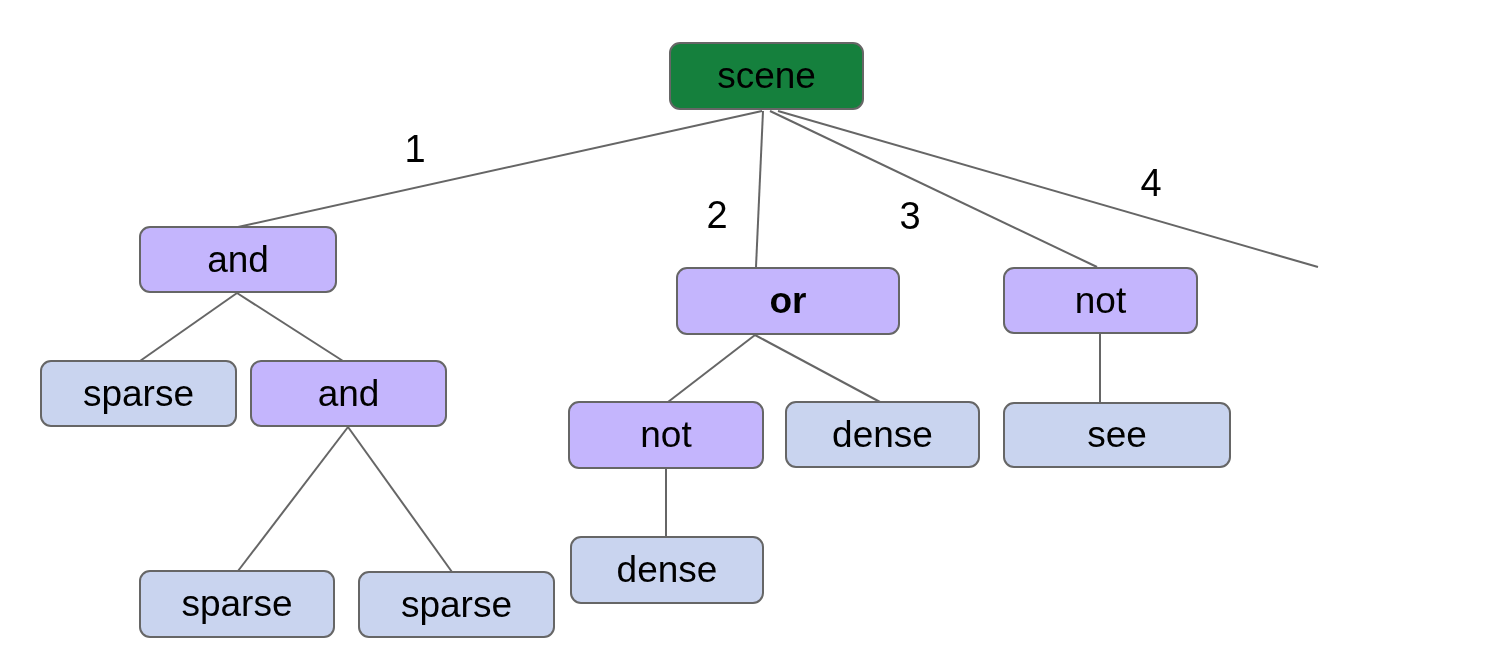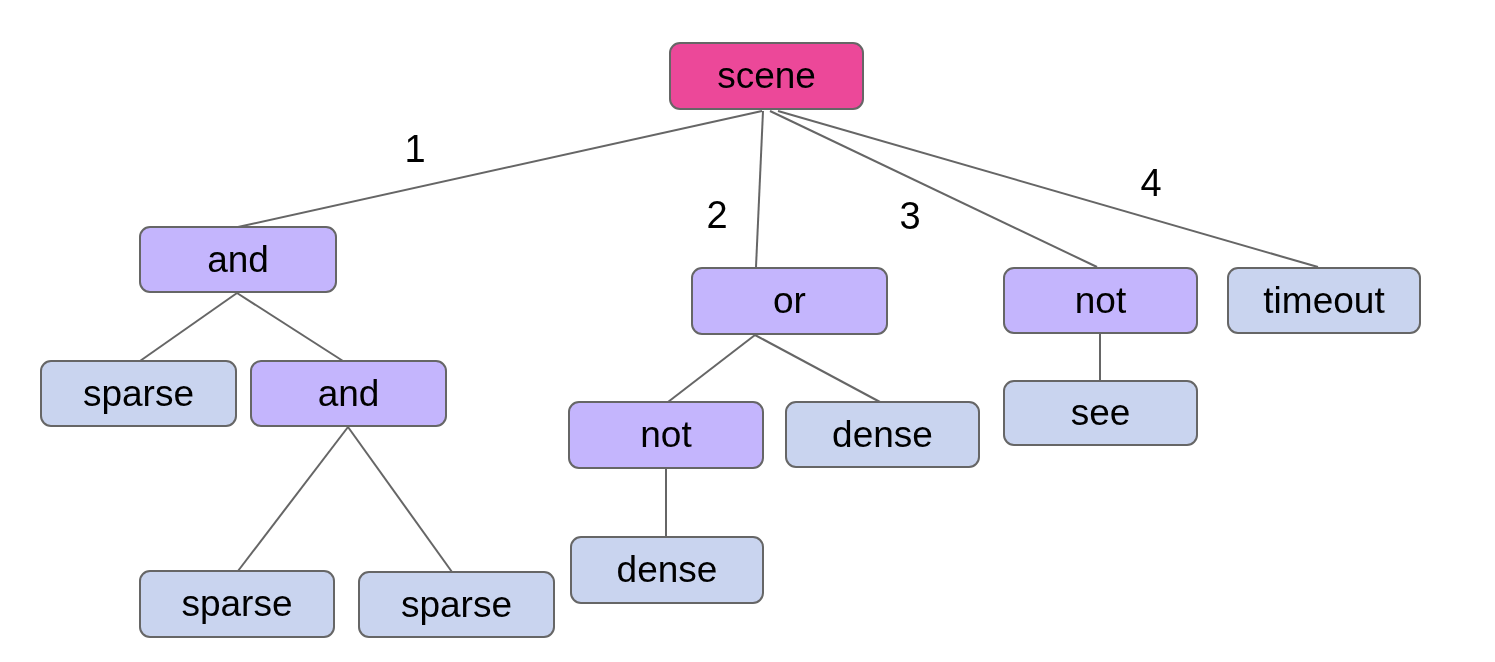--- a/index.html
+++ b/index.html
@@ -38,7 +38,7 @@
     color: #000000;
     white-space: nowrap;
   }
-  .node.root     { background: #ec4899; }
+  .node.root     { background: #15803d; }
   .node.operator { background: #c4b5fd; }
   .node.leaf     { background: #c9d4ef; }
   .edge-label {

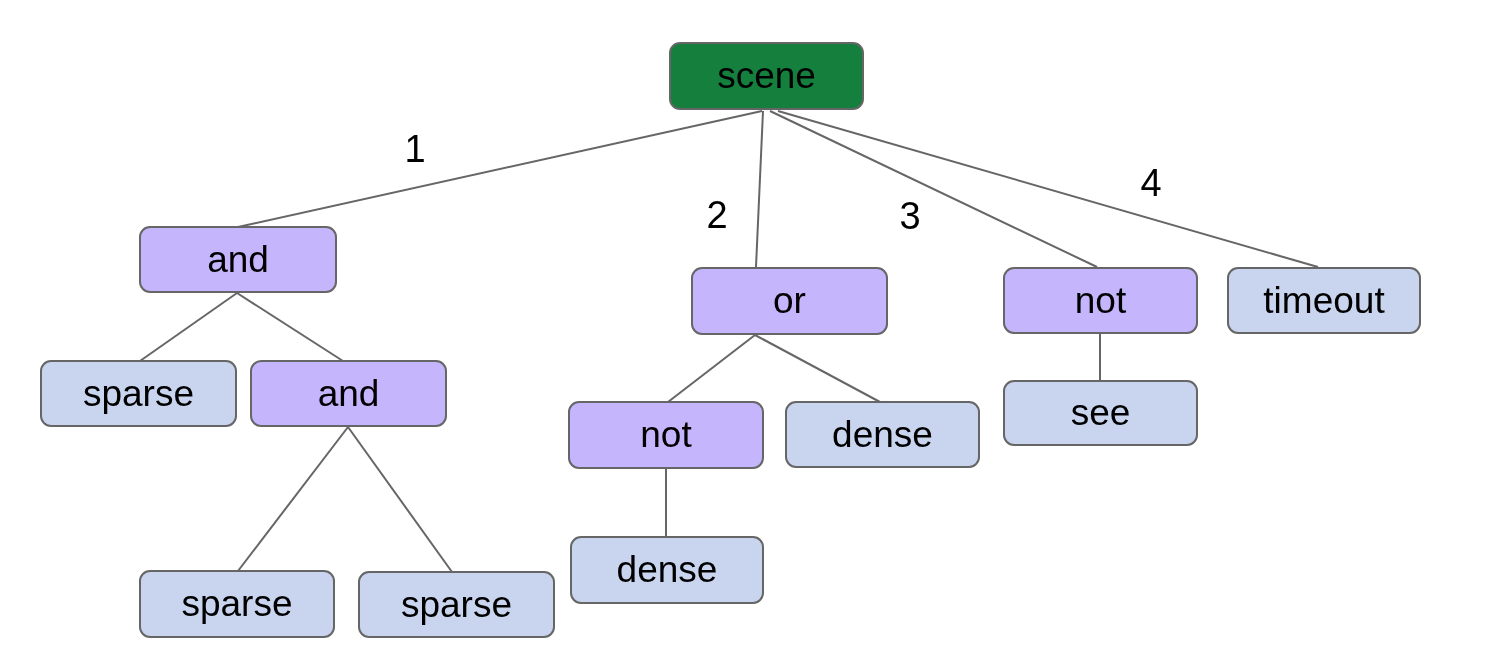--- a/index.html
+++ b/index.html
@@ -77,7 +77,7 @@
   <div class="node root" style="left:669px;  top:42px;  width:195px; height:68px;">scene</div>
 
   <div class="node operator" style="left:139px;  top:226px; width:198px; height:67px;">and</div>
-  <div class="node operator" style="left:691px;  top:267px; width:197px; height:68px;">or</div>
+  <div class="node operator" style="left:676px;  top:267px; width:224px; height:68px;font-weight:bold;">or</div>
   <div class="node operator" style="left:1003px; top:267px; width:195px; height:67px;">not</div>
   <div class="node leaf" style="left:1227px; top:267px; width:194px; height:67px;">timeout</div>
 

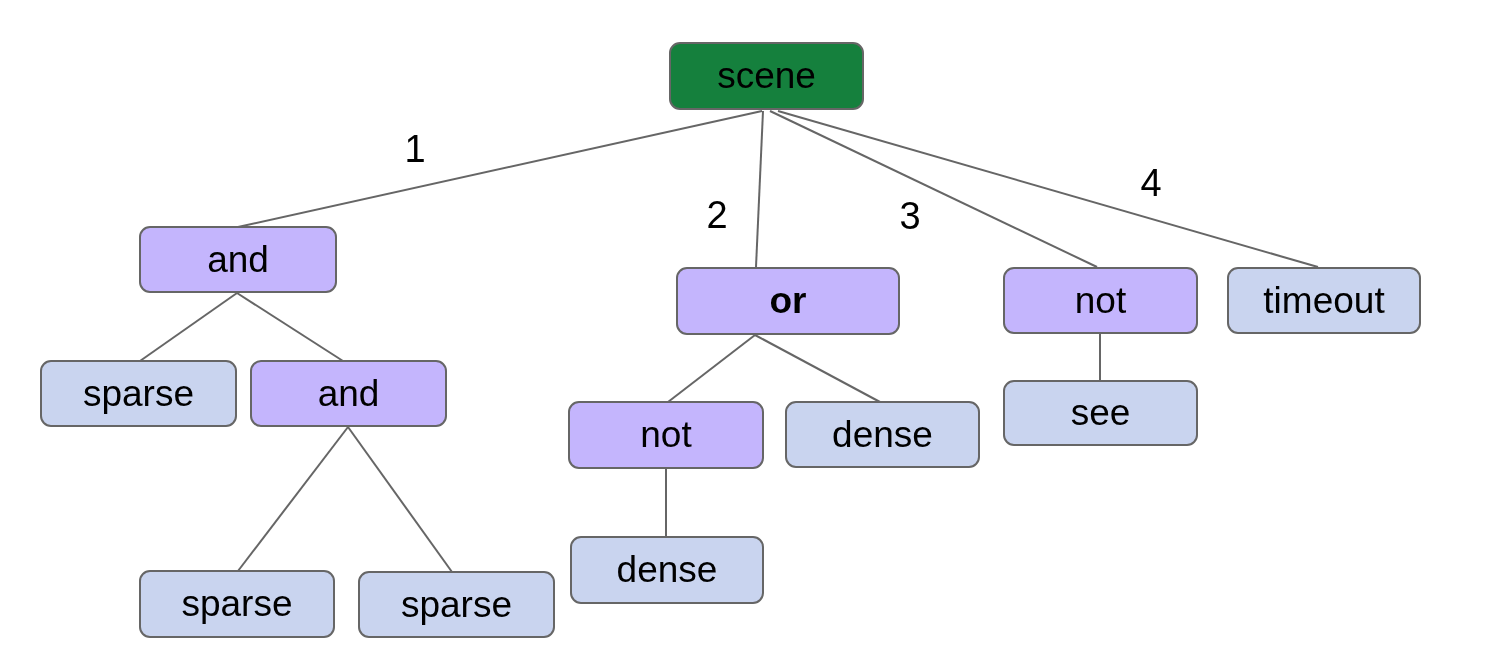--- a/index.html
+++ b/index.html
@@ -79,7 +79,6 @@
   <div class="node operator" style="left:139px;  top:226px; width:198px; height:67px;">and</div>
   <div class="node operator" style="left:676px;  top:267px; width:224px; height:68px;font-weight:bold;">or</div>
   <div class="node operator" style="left:1003px; top:267px; width:195px; height:67px;">not</div>
-  <div class="node leaf" style="left:1227px; top:267px; width:194px; height:67px;">timeout</div>
 
   <div class="node leaf" style="left:40px;   top:360px; width:197px; height:67px;">sparse</div>
   <div class="node operator" style="left:250px;  top:360px; width:197px; height:67px;">and</div>

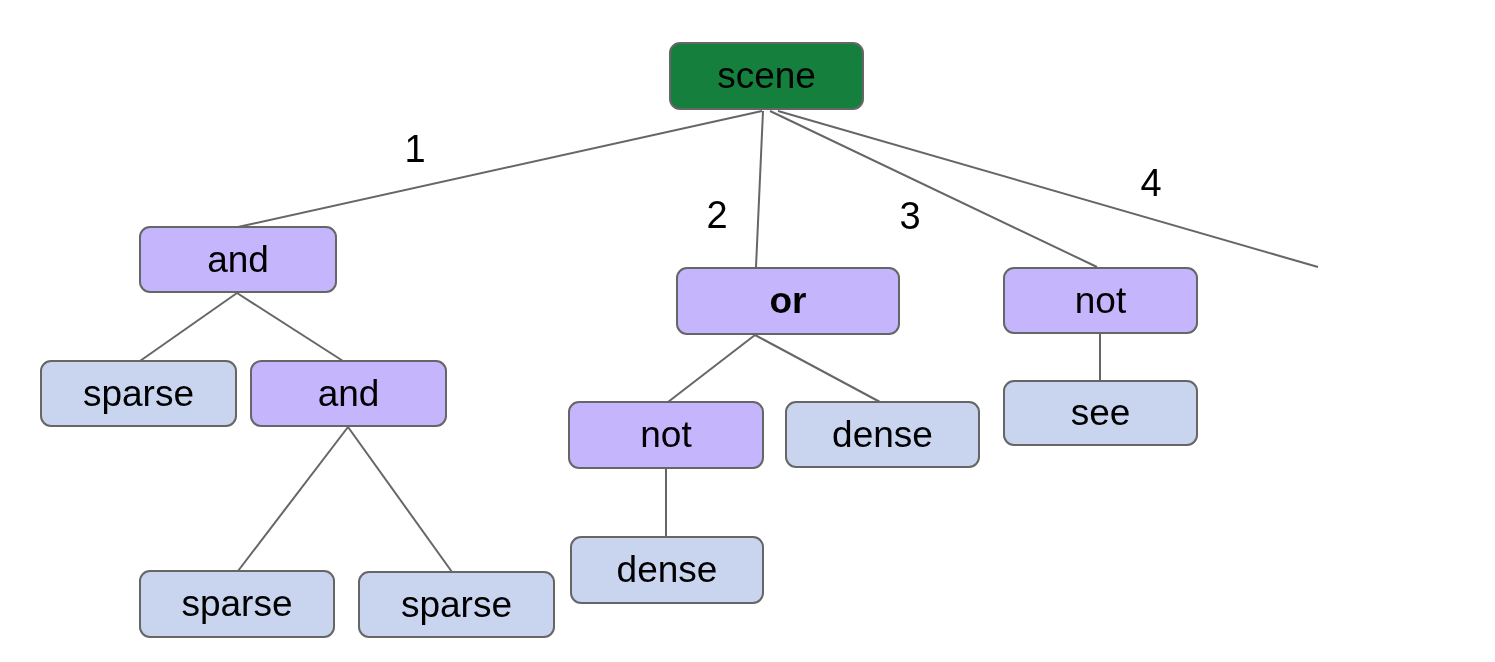--- a/index.html
+++ b/index.html
@@ -84,7 +84,7 @@
   <div class="node operator" style="left:250px;  top:360px; width:197px; height:67px;">and</div>
   <div class="node operator" style="left:568px;  top:401px; width:196px; height:68px;">not</div>
   <div class="node leaf" style="left:785px;  top:401px; width:195px; height:67px;">dense</div>
-  <div class="node leaf" style="left:1003px; top:380px; width:195px; height:66px;">see</div>
+  <div class="node leaf" style="left:1003px; top:402px; width:228px; height:66px;">see</div>
 
   <div class="node leaf" style="left:570px;  top:536px; width:194px; height:68px;">dense</div>
   <div class="node leaf" style="left:139px;  top:570px; width:196px; height:68px;">sparse</div>

